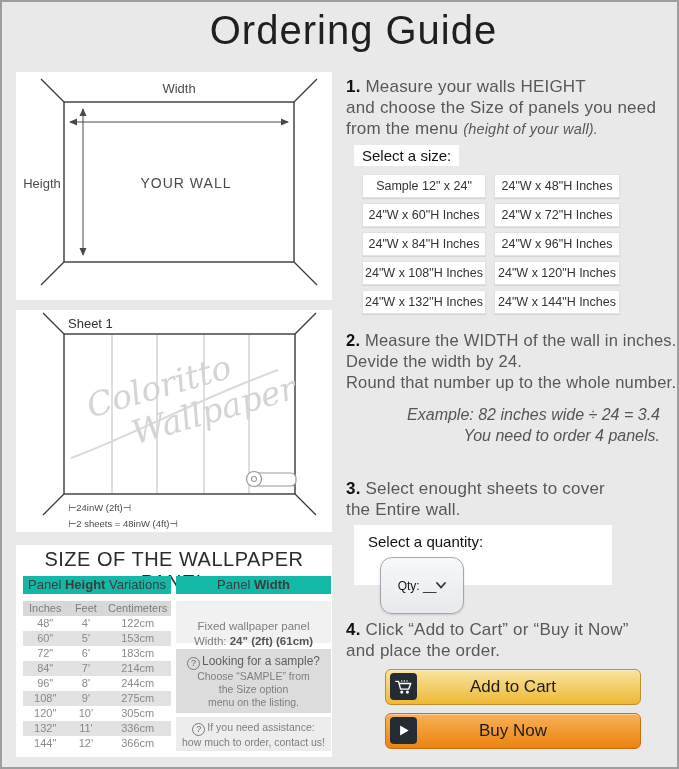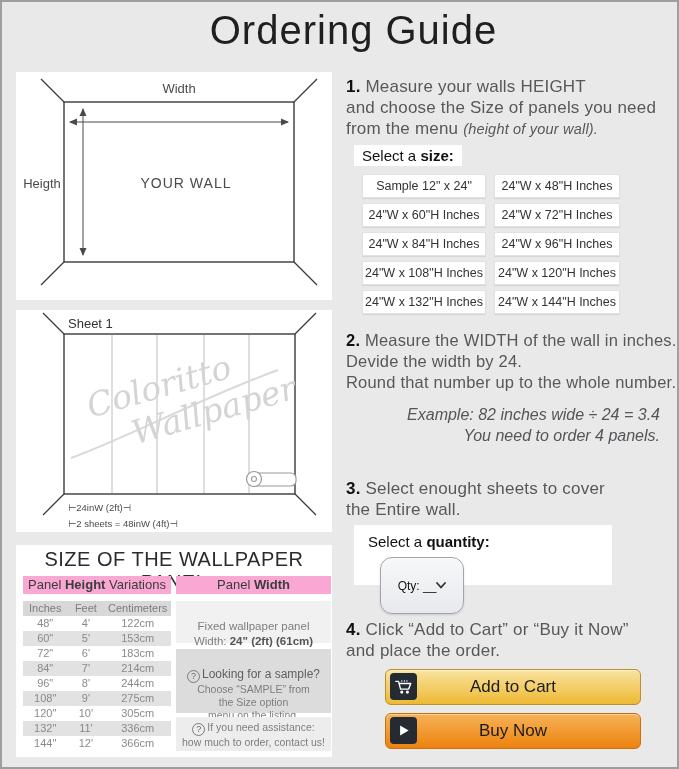--- a/index.html
+++ b/index.html
@@ -22,7 +22,7 @@
   .step .it{font-style:italic;font-size:14.5px;}
   #step1{left:344px;top:74px;width:330px;}
   #select-size-label{left:352px;top:143px;background:#fff;padding:2px 8px;font-size:15px;color:#111;}
-  #select-size-label b,#qty-label b{font-weight:bold;}
+  #select-size-label b,#qty-label b{font-weight:normal;}
   #size-grid{left:360px;top:172px;display:grid;grid-template-columns:124px 126px;gap:5px 8px;}
   .size-btn{background:#fff;border:1px solid #e2e2e2;box-shadow:0 1px 1px rgba(0,0,0,.08);
     height:22px;line-height:22px;text-align:center;font-size:12.5px;color:#333;white-space:nowrap;

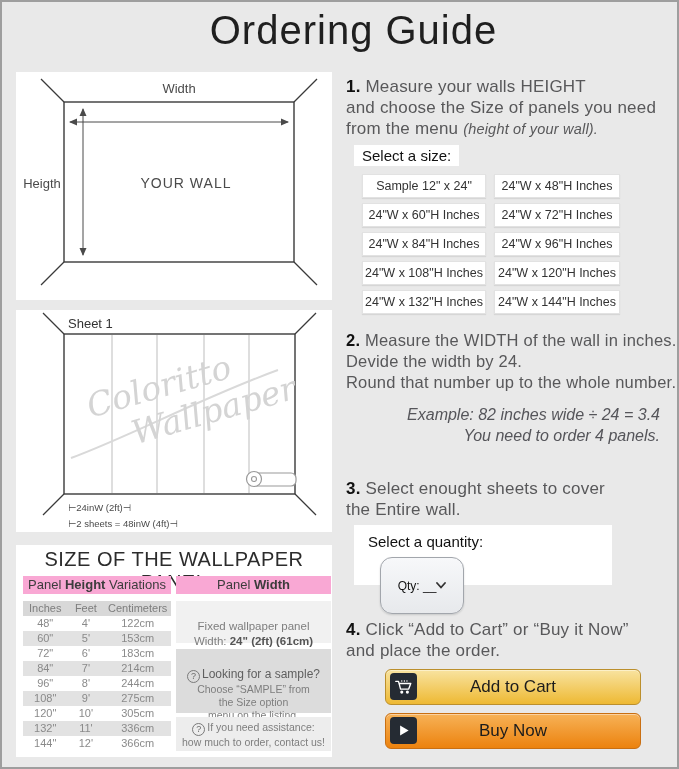--- a/index.html
+++ b/index.html
@@ -50,7 +50,7 @@
   #panel-section{left:14px;top:543px;width:316px;height:212px;background:#fff;}
   #panel-title{position:absolute;left:0;top:3px;width:100%;text-align:center;
     font-size:20px;letter-spacing:.5px;color:#2c2c2c;}
-  .hdr-bar{position:absolute;top:31px;height:18px;background:#f9a8d4;color:#3c3c3c;
+  .hdr-bar{position:absolute;top:31px;height:18px;background:#14b8a6;color:#3c3c3c;
     font-size:13px;text-align:center;line-height:18px;}
   .hdr-bar b{font-weight:bold;}
   #hdr-left{left:7px;width:148px;}

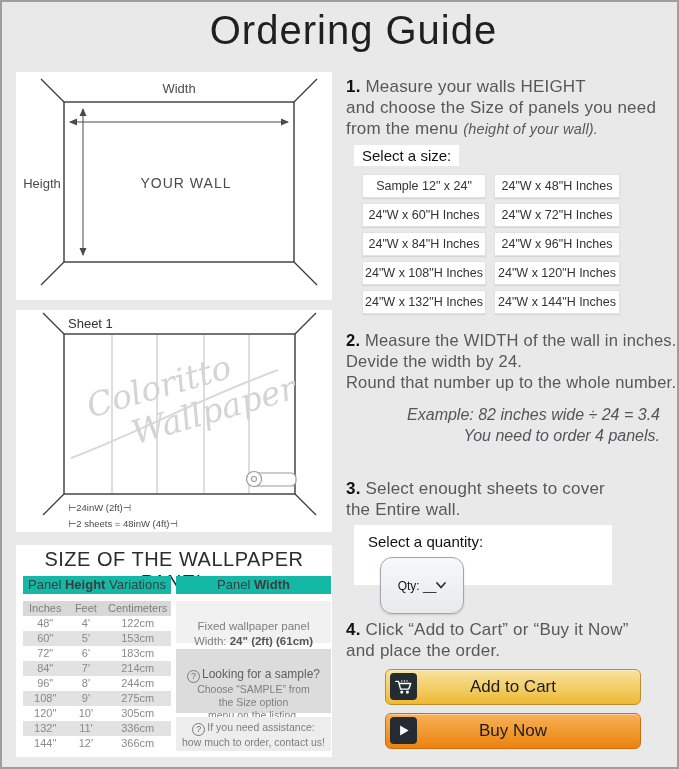--- a/index.html
+++ b/index.html
@@ -62,7 +62,7 @@
   .note{position:absolute;left:160px;width:155px;text-align:center;color:#7e7e7e;}
   #fixed-box{top:56px;height:42px;background:#f1f1f1;font-size:11.5px;line-height:15px;padding-top:18px;box-sizing:border-box;}
   #fixed-box b{color:#555;}
-  #sample-box{top:104px;height:64px;background:#dcdcdc;font-size:10.5px;line-height:13px;padding-top:17px;box-sizing:border-box;}
+  #sample-box{top:104px;height:64px;background:#dcdcdc;font-size:10.5px;line-height:13px;padding-top:4px;box-sizing:border-box;}
   #sample-box .nt{font-size:12px;color:#5f5f5f;line-height:16px;}
   #assist-box{top:172px;height:34px;background:#ededed;font-size:10.5px;line-height:13px;padding-top:4px;box-sizing:border-box;}
   .qicon{display:inline-block;width:11px;height:11px;border:1px solid #7a7a7a;border-radius:50%;

